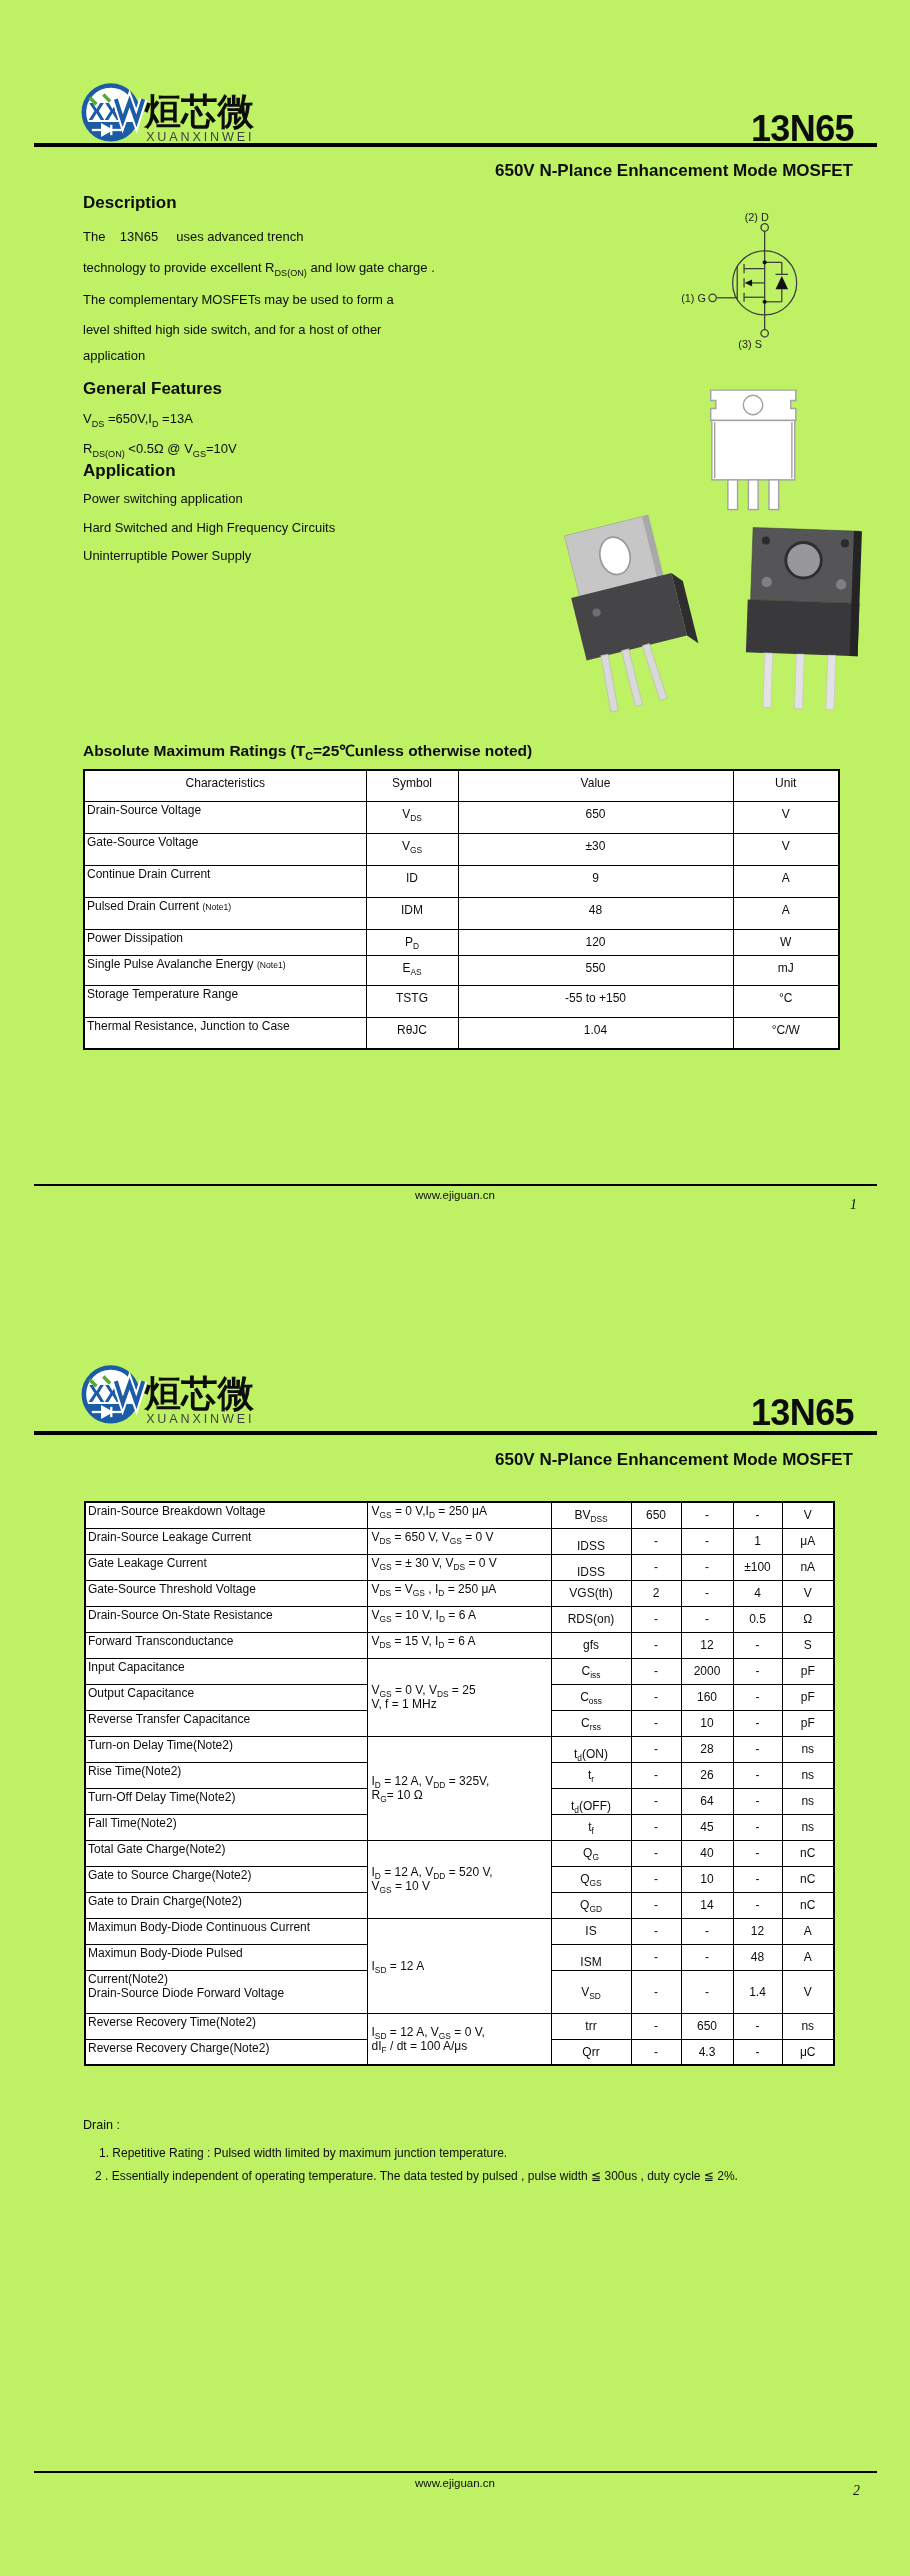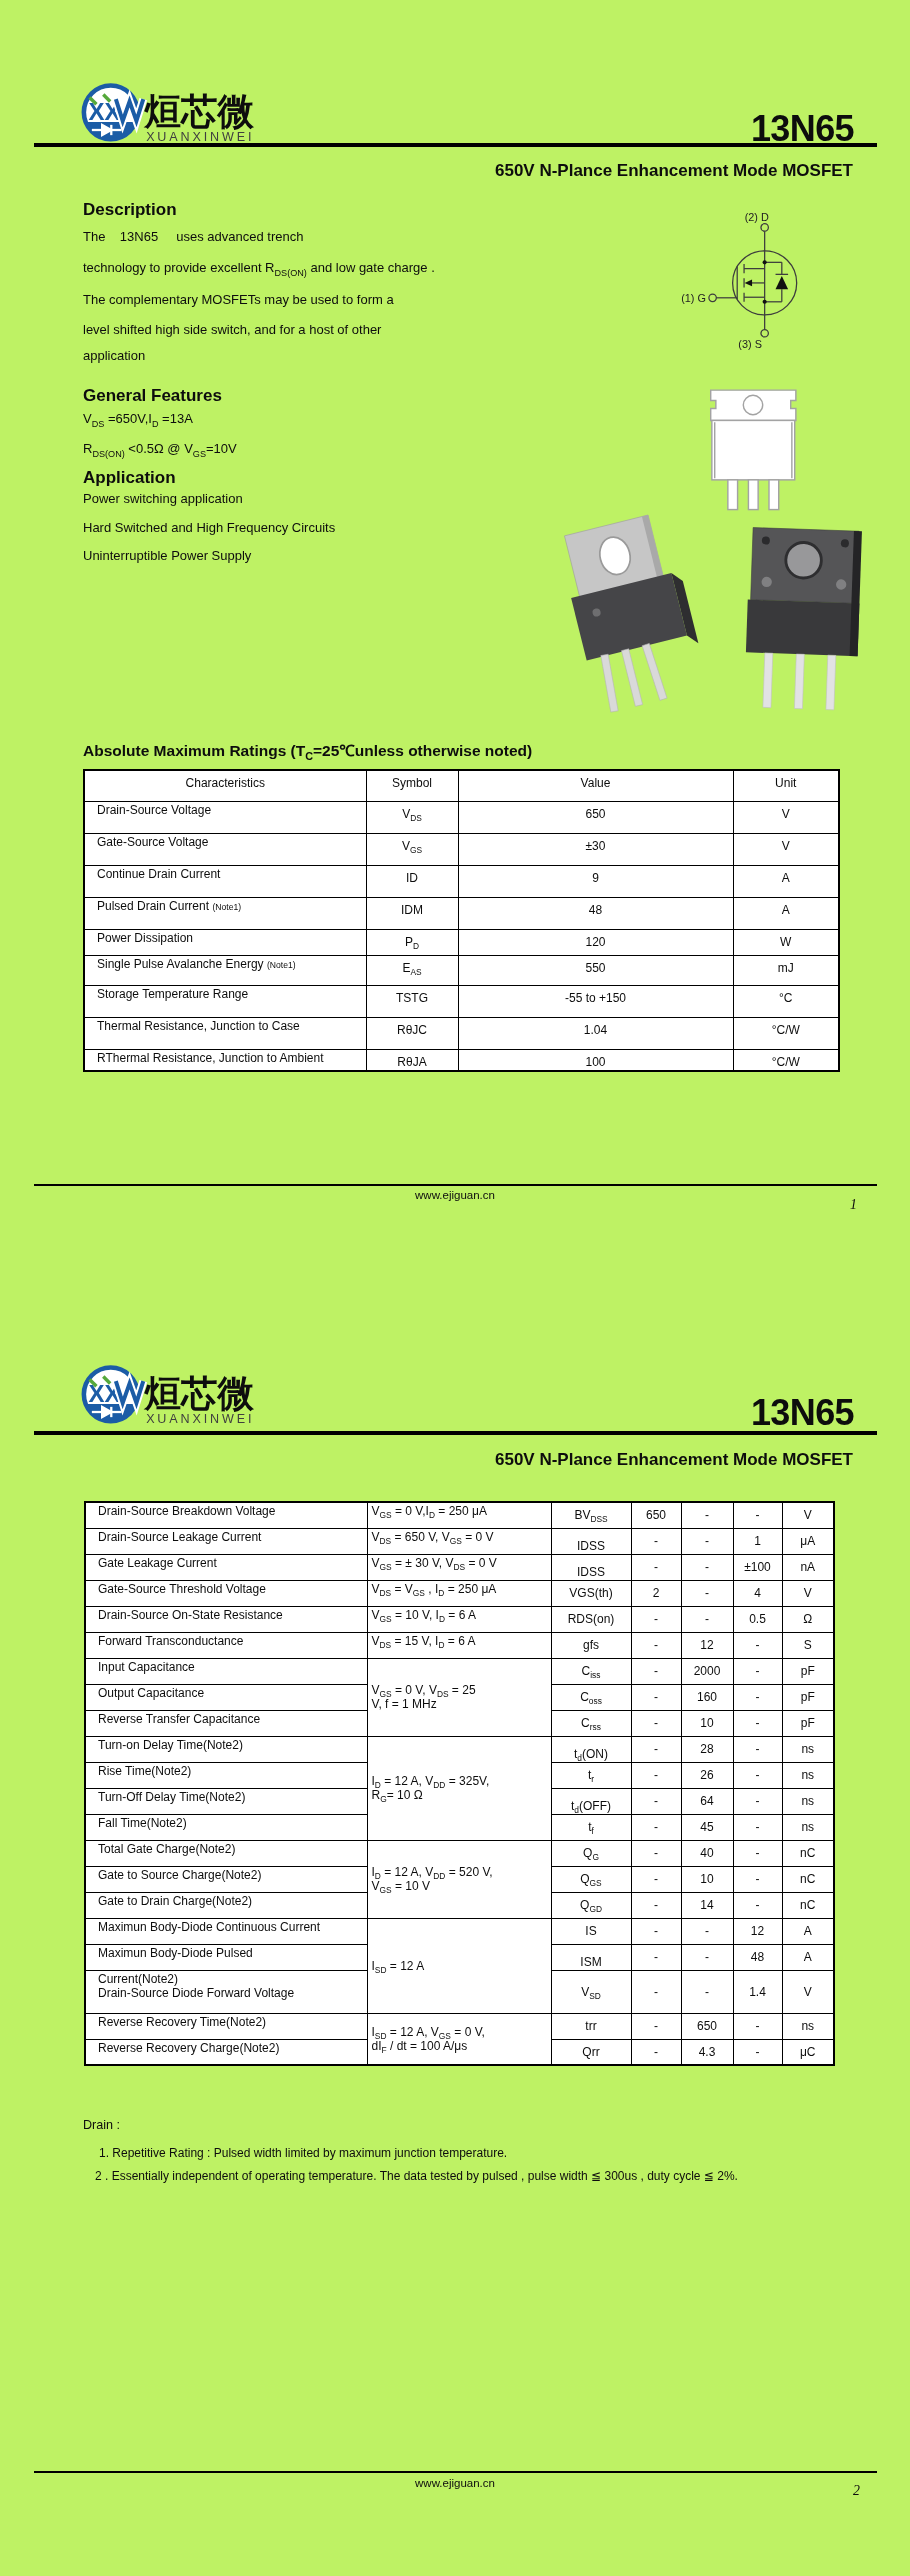--- a/index.html
+++ b/index.html
@@ -10,7 +10,7 @@
   .partnum{font-size:36px;font-weight:bold;letter-spacing:-0.6px;text-align:right;}
   .doctitle{font-size:17px;font-weight:bold;text-align:right;}
   .body-line{font-size:13px;white-space:pre-wrap;}
-  .sect{font-size:17px;font-weight:bold;margin-top:7px;}
+  .sect{font-size:17px;font-weight:bold;}
   .tbl-heading{font-size:15.5px;font-weight:bold;}
   sub{font-size:70%;line-height:0;}
   .sm{font-size:8.6px;}

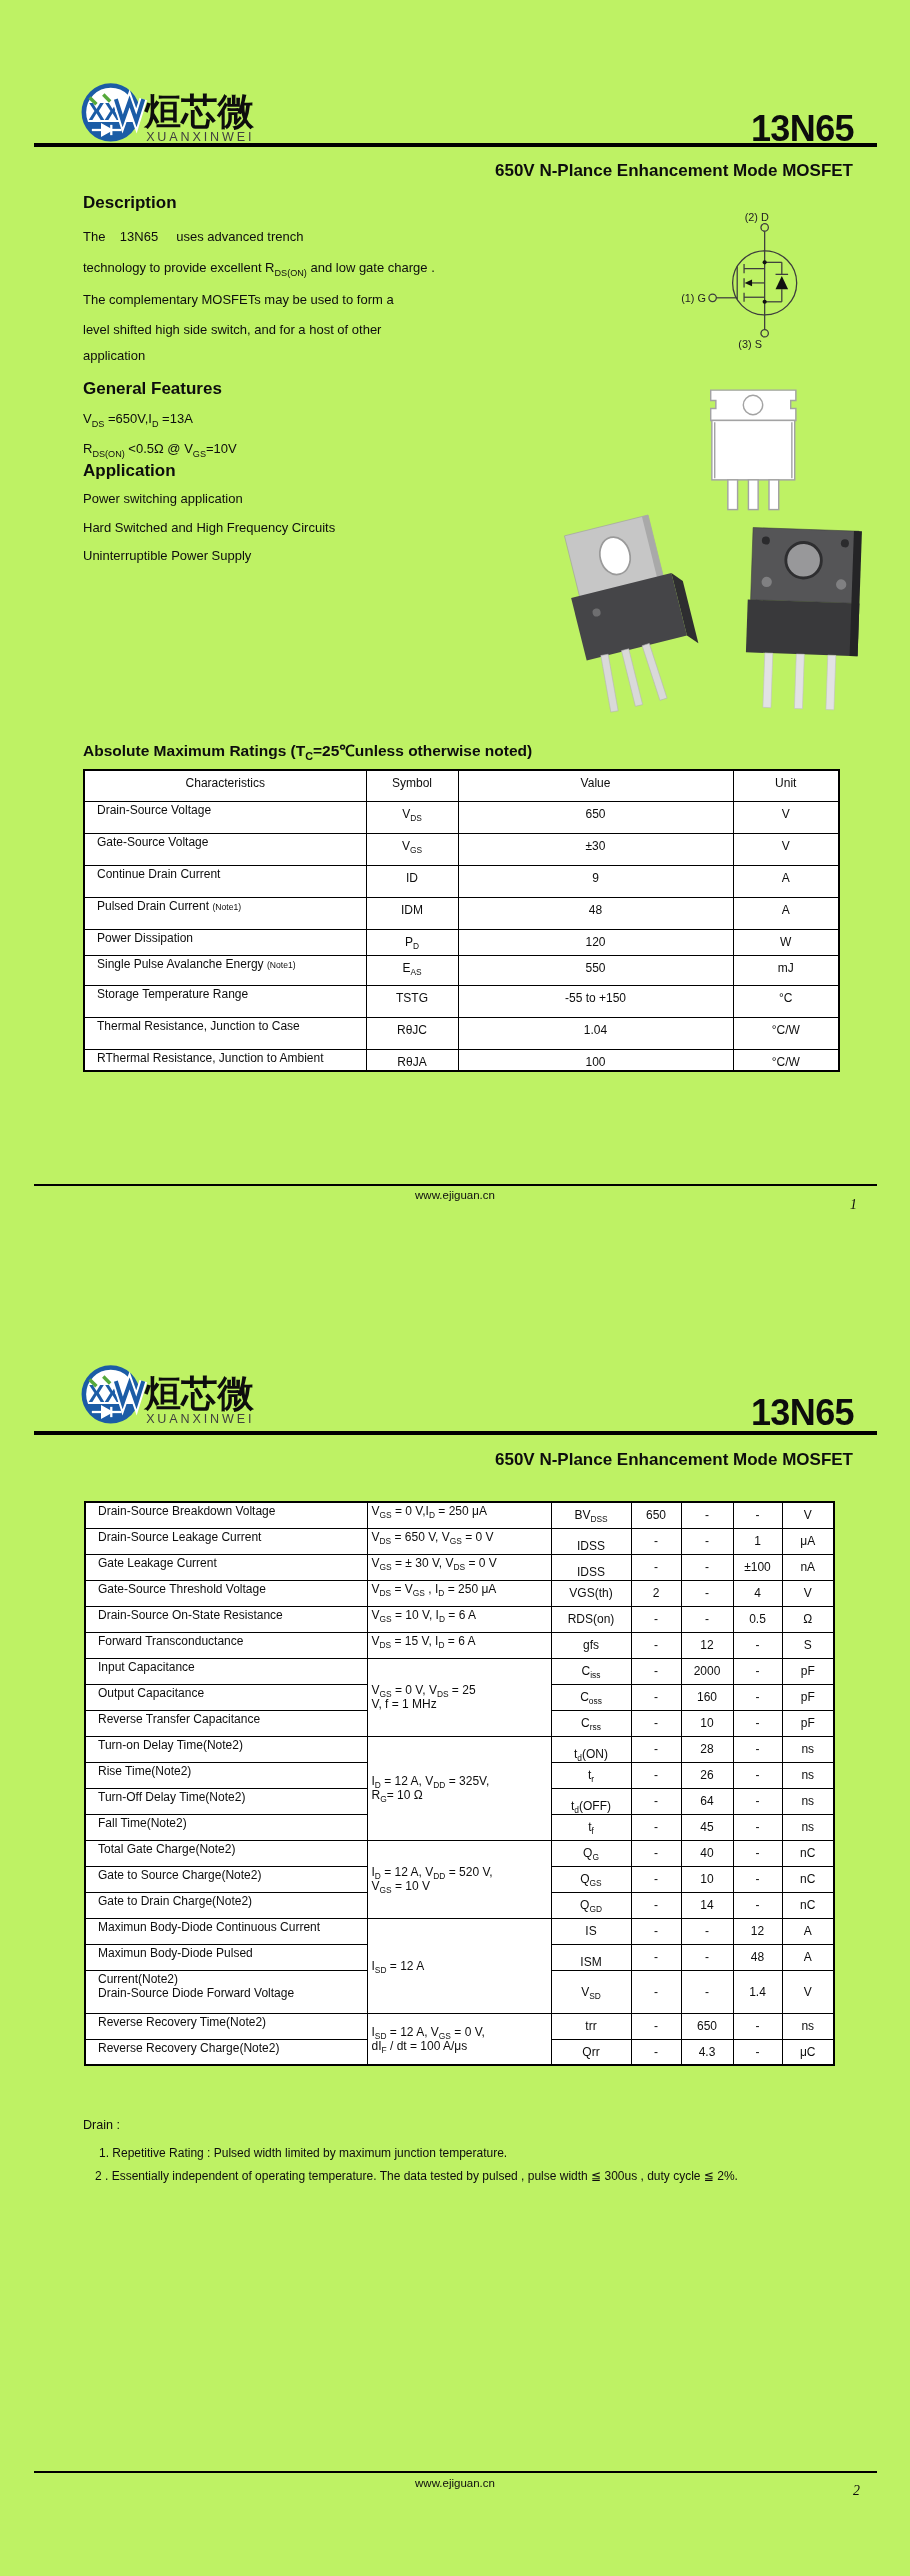--- a/index.html
+++ b/index.html
@@ -17,7 +17,7 @@
   table{border-collapse:collapse;table-layout:fixed;border:2.9px solid #000;background:#fff;}
   td,th{border:1.7px solid #000;font-size:12px;font-weight:normal;overflow:hidden;
         padding:1.1px 2.3px;white-space:pre-line;}
-  .c1{text-align:left;vertical-align:top;padding-left:12px;}
+  .c1{text-align:left;vertical-align:top;padding-left:2px;}
   .cc{text-align:center;vertical-align:middle;}
   .topv{vertical-align:top;}
   .low{vertical-align:bottom;padding-bottom:0.6px;}

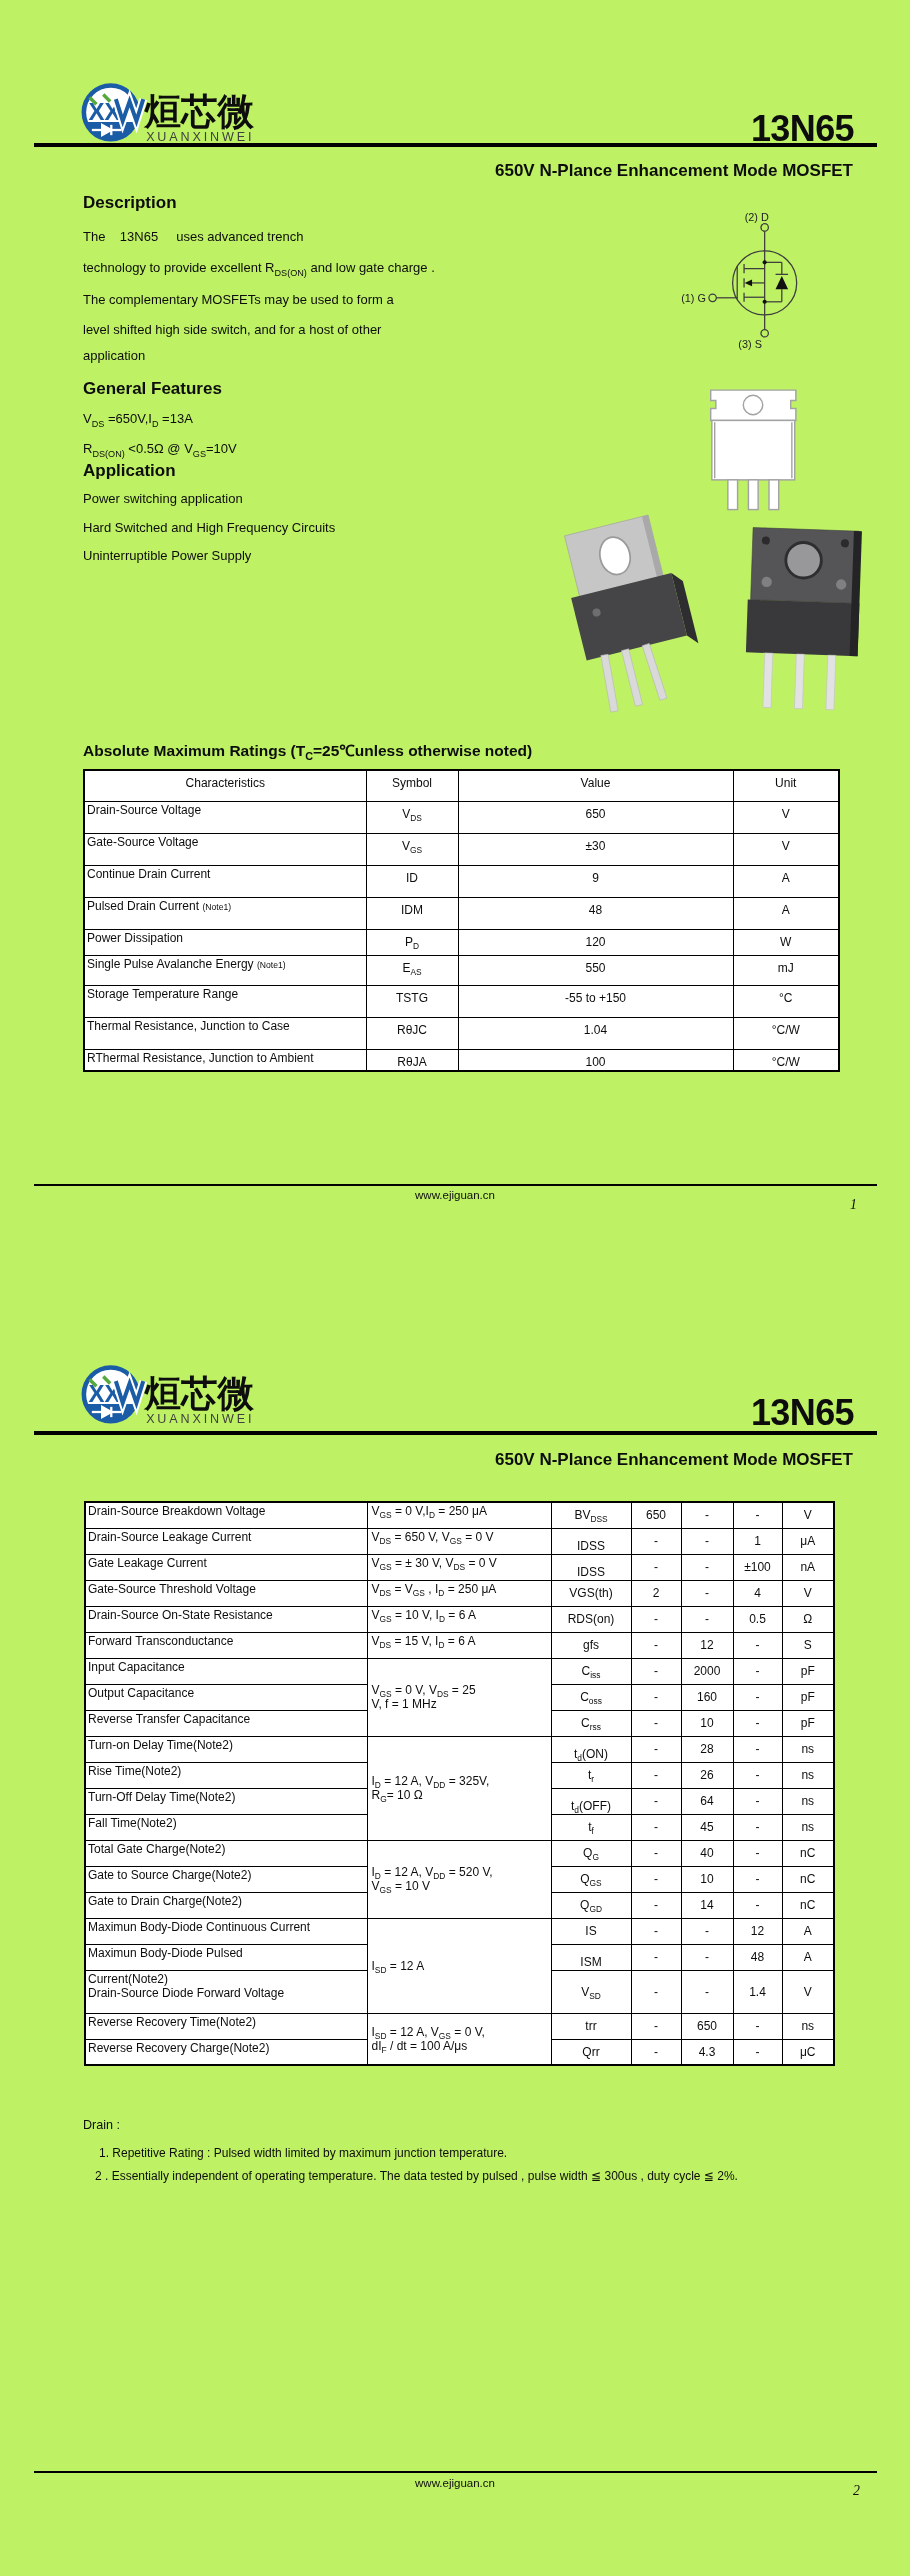--- a/index.html
+++ b/index.html
@@ -225,12 +225,6 @@
           <td class="cc">1.04</td>
           <td class="cc">°C/W</td>
         </tr>
-        <tr>
-          <td class="c1">RThermal Resistance, Junction to Ambient</td>
-          <td class="cc">RθJA</td>
-          <td class="cc">100</td>
-          <td class="cc">°C/W</td>
-        </tr>
       </tbody>
   </table>
 

